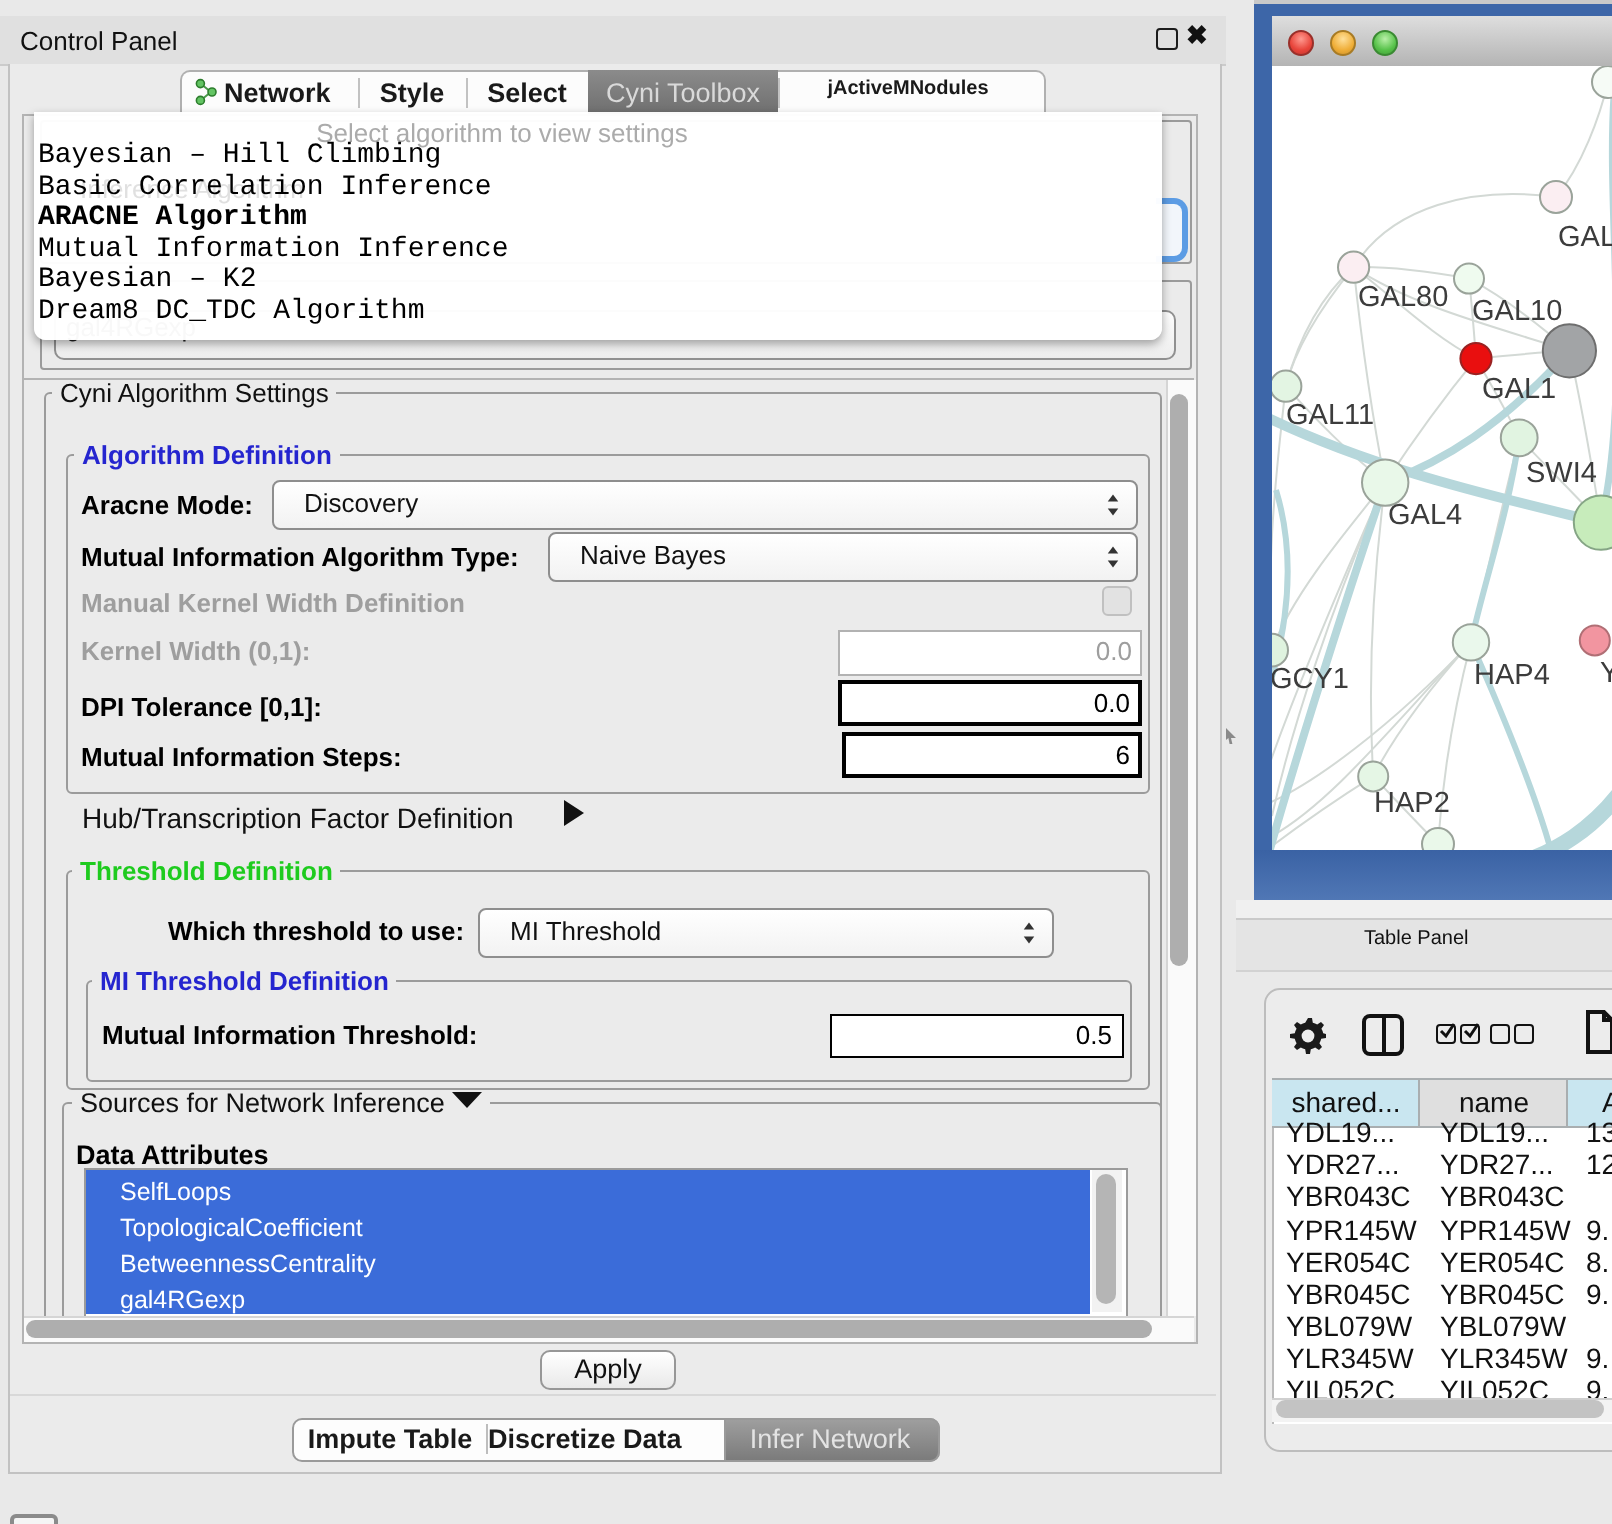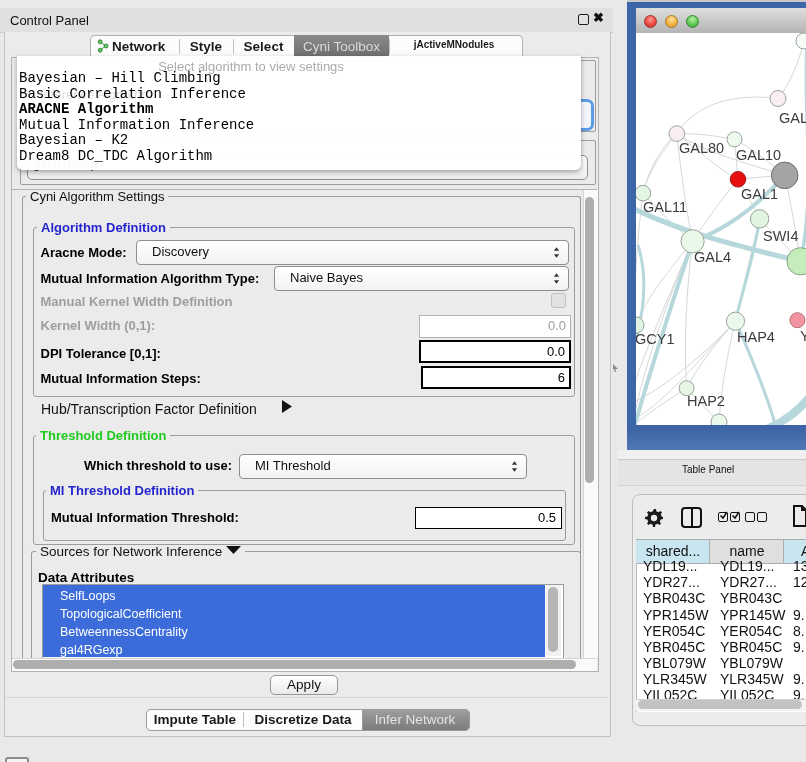--- a/index.html
+++ b/index.html
@@ -141,7 +141,7 @@
   <div class="abs" style="left:243px;top:712px;width:1px;height:15px;background:#bdbdbd;"></div>
   <div class="abs" style="left:362px;top:709px;width:106px;height:20px;background:linear-gradient(#9e9e9e,#7b7b7b);border:1px solid #9a9a9a;border-radius:0 5px 5px 0;"></div>
   <div class="abs" style="left:146px;top:712px;width:98px;text-align:center;font-size:13.5px;font-weight:bold;color:#1a1a1a;">Impute Table</div>
-  <div class="abs" style="left:244px;top:712px;width:118px;text-align:center;font-size:13.5px;font-weight:bold;color:#1a1a1a;">Discretize Data</div>
+  <div class="abs" style="left:244px;top:712px;width:118px;text-align:left;font-size:13.5px;font-weight:bold;color:#1a1a1a;">Discretize Data</div>
   <div class="abs" style="left:362px;top:712px;width:106px;text-align:center;font-size:13.5px;color:#e3e3e3;">Infer Network</div>
 
   <div class="abs" style="left:5px;top:757px;width:20px;height:10px;background:#f5f5f5;border:2px solid #8b8b8b;border-radius:3px;"></div>

